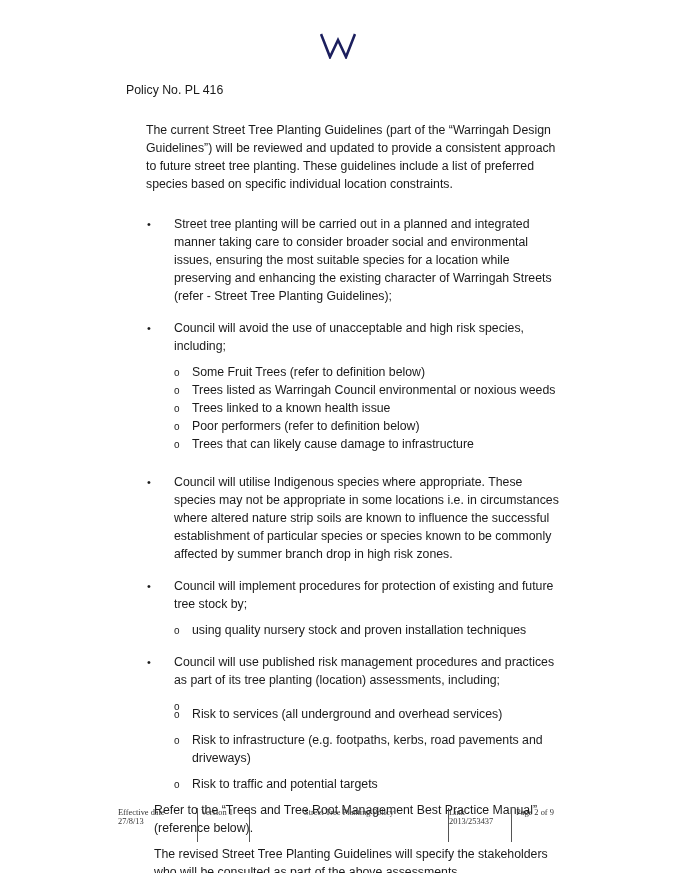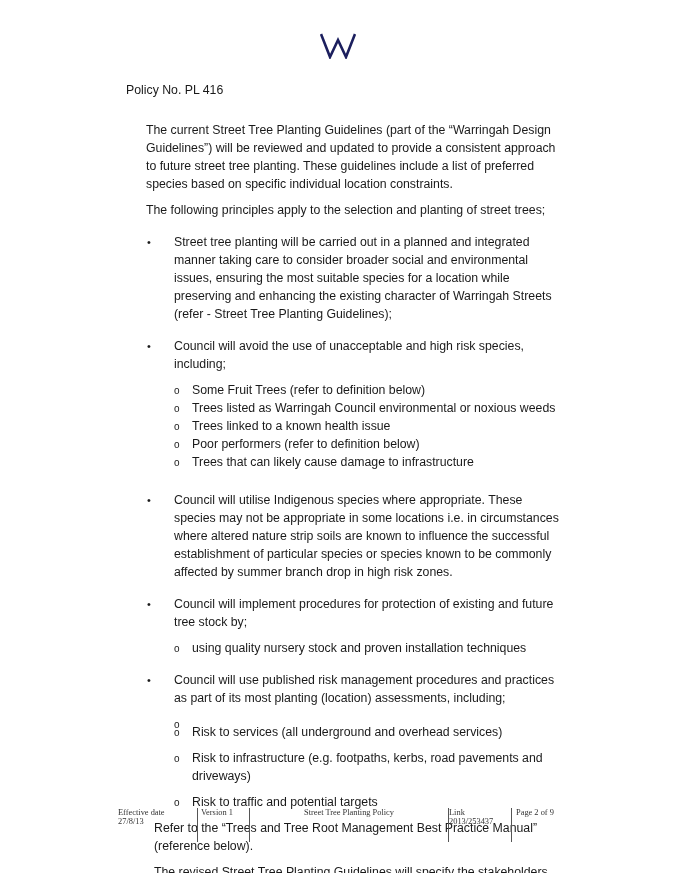--- a/index.html
+++ b/index.html
@@ -31,7 +31,6 @@
 <div class="body">
   <p>The current Street Tree Planting Guidelines (part of the “Warringah Design Guidelines”) will be reviewed and updated to provide a consistent approach to future street tree planting. These guidelines include a list of preferred species based on specific individual location constraints.</p>
   <div class="gap"></div>
-  <p>The following principles apply to the selection and planting of street trees;</p>
   <div class="gap" style="height:14px"></div>
 
   <div class="bullet">

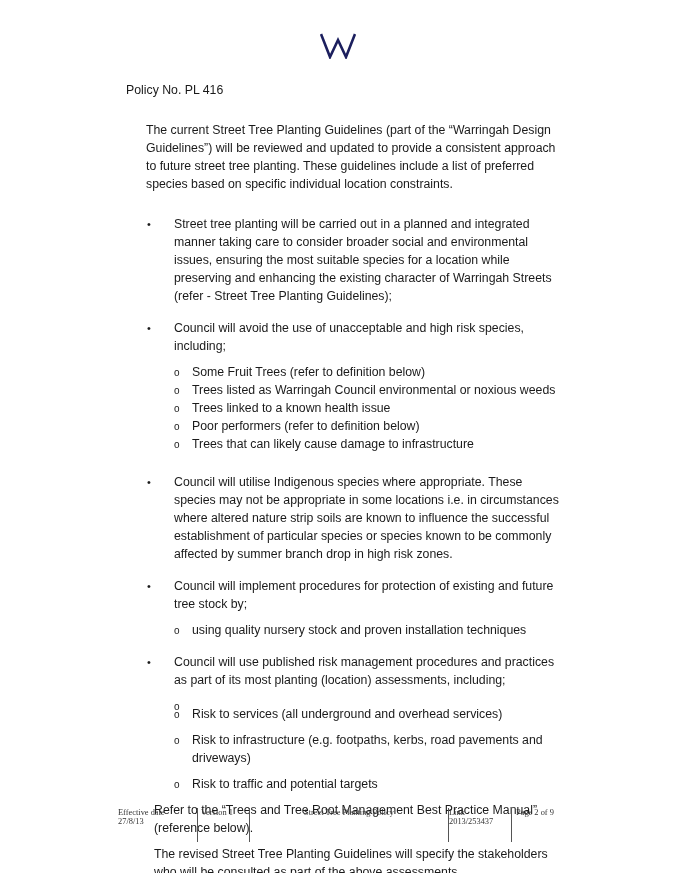--- a/index.html
+++ b/index.html
@@ -85,7 +85,7 @@
 
   <div class="bullet">
     <span class="dot">•</span>
-    <p>Council will use published risk management procedures and practices as part of its most planting (location) assessments, including;</p>
+    <p>Council will use published risk management procedures and practices as part of its tree planting (location) assessments, including;</p>
   </div>
   <div class="gap"></div>
   <div class="sub">

